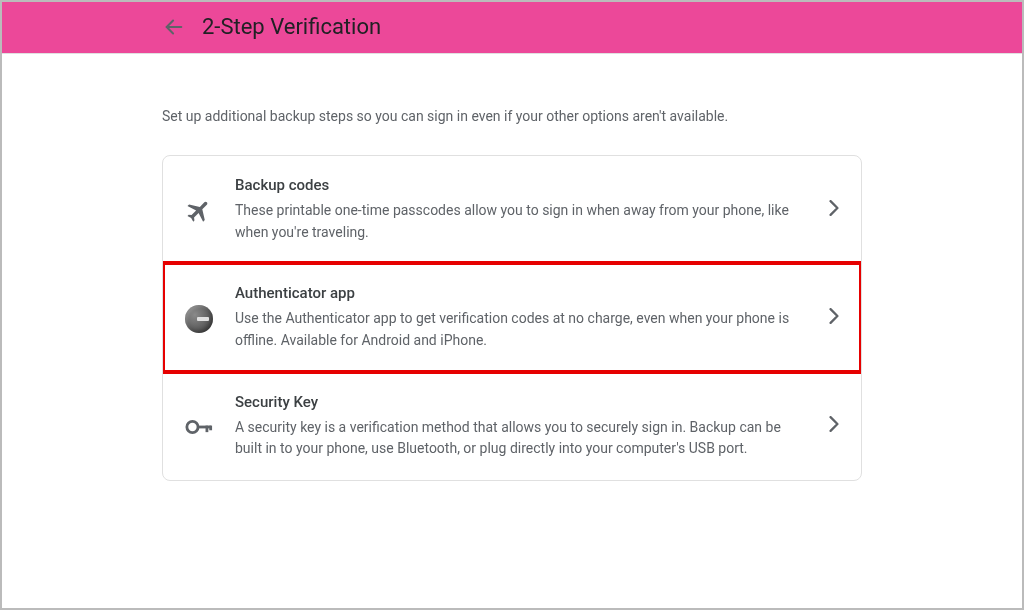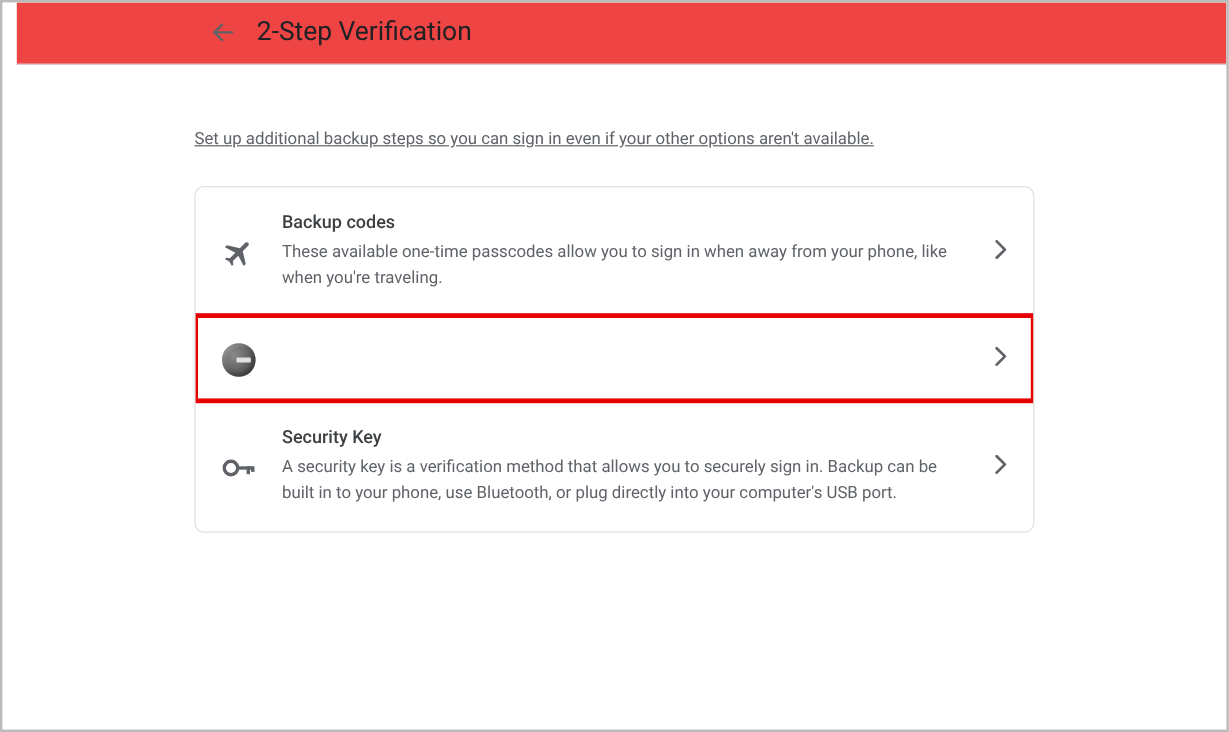--- a/index.html
+++ b/index.html
@@ -17,10 +17,9 @@
       align-items: center;
       padding: 12px 160px 14px 160px;
       border-bottom: 1px solid #e0e0e0;
-      background: #ef4444;
+      background: #ec4899;
       position: relative;
       z-index: 2;
-      margin-left: 12px;
     }
     .back-arrow {
       width: 24px; height: 24px;

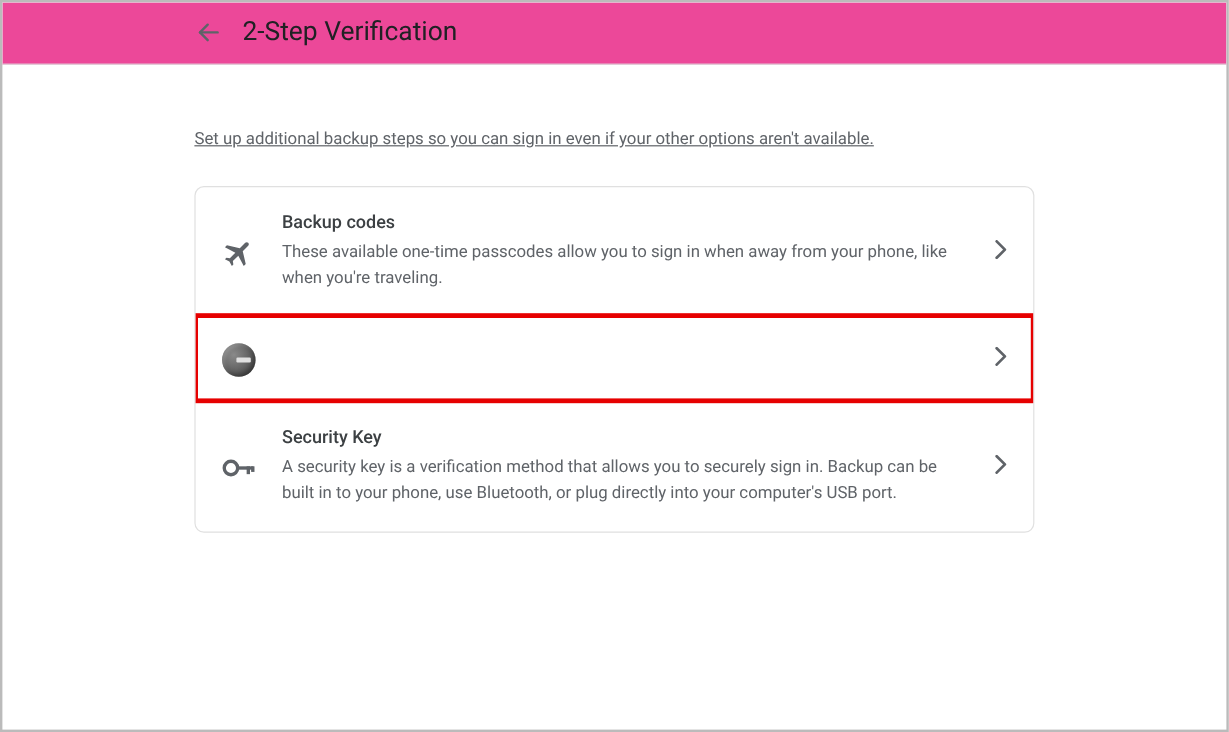--- a/index.html
+++ b/index.html
@@ -56,7 +56,6 @@
       color: #5f6368;
       line-height: 1.5;
       margin-bottom: 28px;
-      text-decoration: underline;
     }
     .card-list {
       border: 1px solid #e0e0e0;

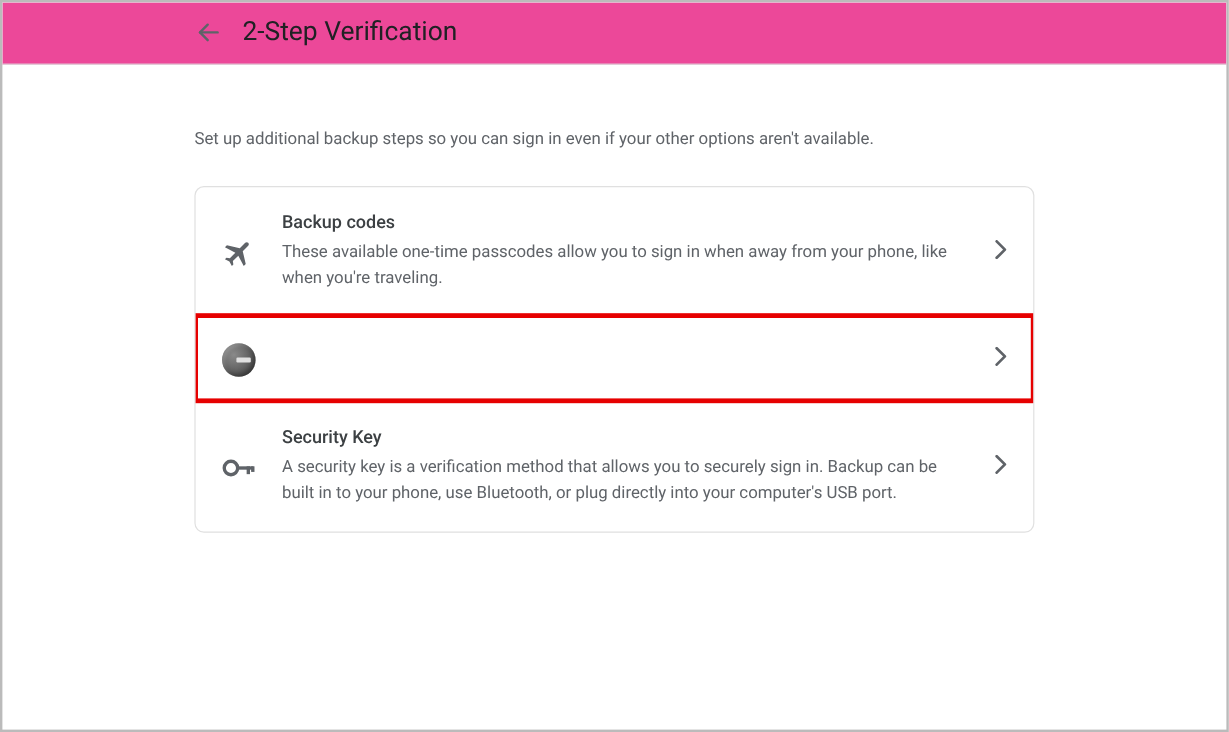--- a/index.html
+++ b/index.html
@@ -156,7 +156,7 @@
       </div>
       <div class="option-body">
         <div class="option-title">Backup codes</div>
-        <div class="option-desc">These available one-time passcodes allow you to sign in when away from your phone, like when you're traveling.</div>
+        <div class="option-desc">These printable one-time passcodes allow you to sign in when away from your phone, like when you're traveling.</div>
       </div>
       <div class="chevron">
         <svg width="10" height="16" viewBox="0 0 8 14" fill="none" stroke="currentColor" stroke-width="2" stroke-linecap="round" stroke-linejoin="round">

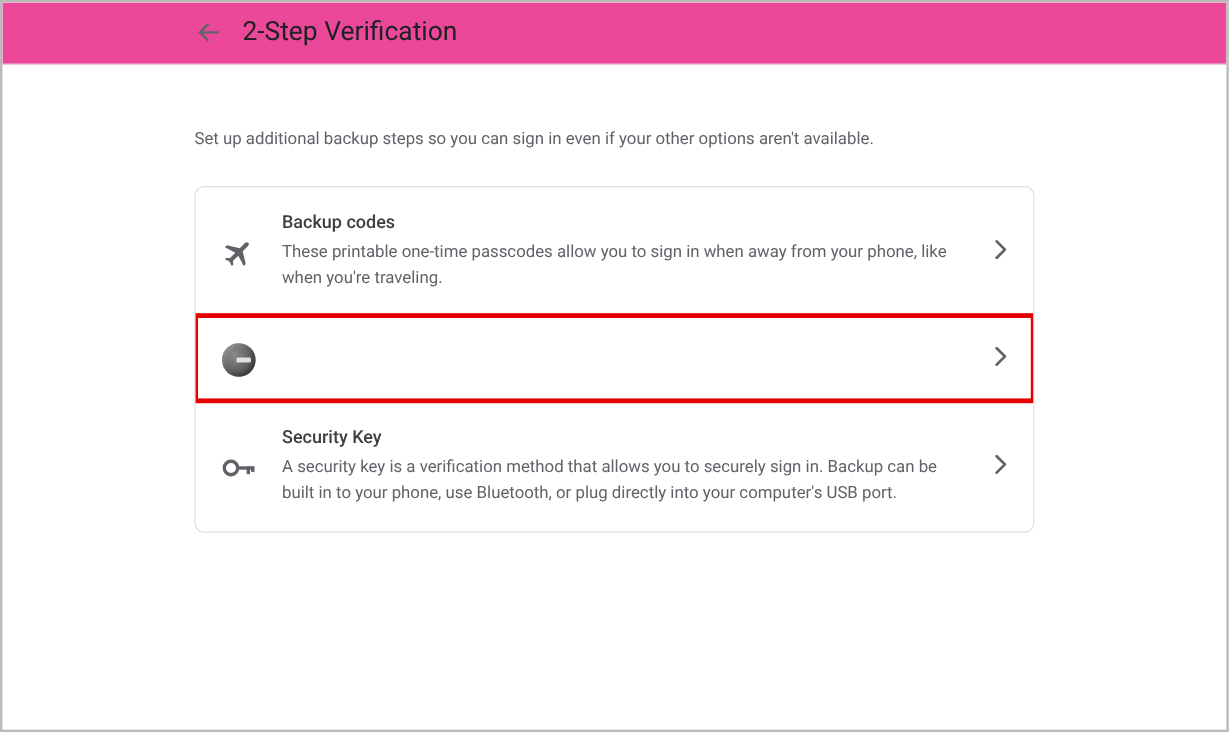--- a/index.html
+++ b/index.html
@@ -169,6 +169,10 @@
       <div class="option-icon">
         <div class="auth-circle"></div>
       </div>
+      <div class="option-body">
+        <div class="option-title">Authenticator app</div>
+        <div class="option-desc">Use the Authenticator app to get verification codes at no charge, even when your phone is offline. Available for Android and iPhone.</div>
+      </div>
       <div class="chevron">
         <svg width="10" height="16" viewBox="0 0 8 14" fill="none" stroke="currentColor" stroke-width="2" stroke-linecap="round" stroke-linejoin="round">
             <polyline points="1 1 7 7 1 13"></polyline>

